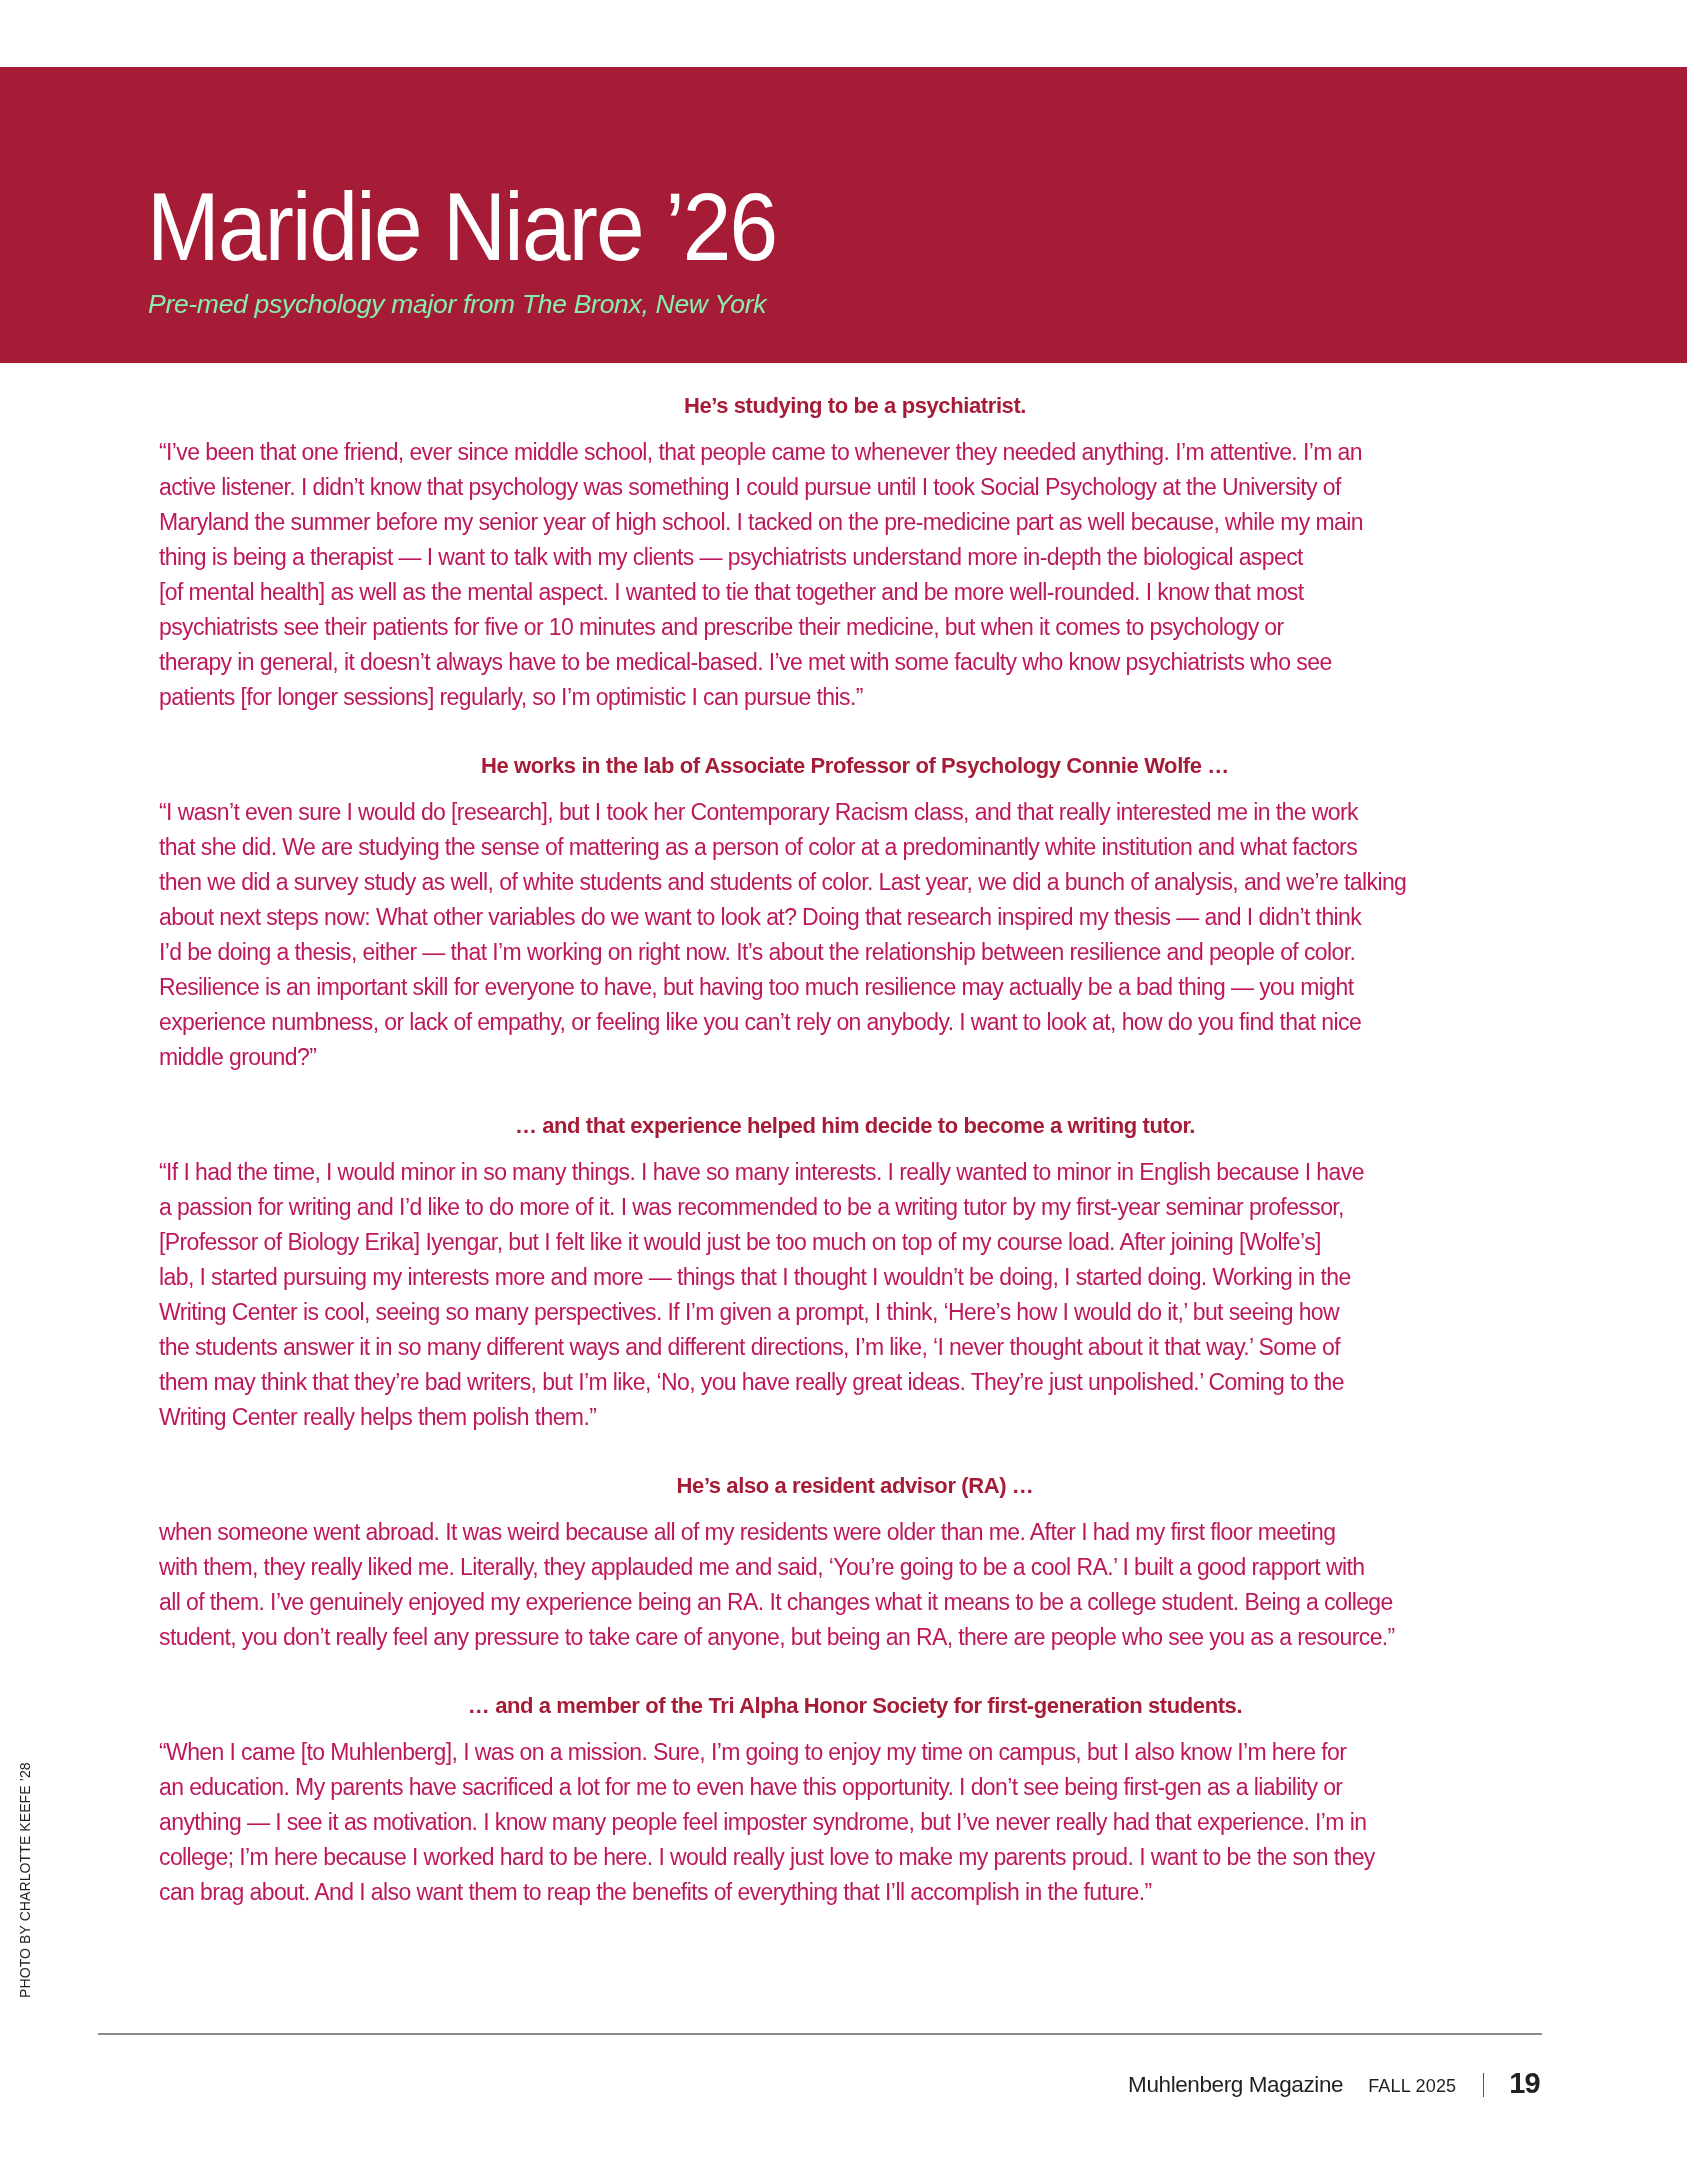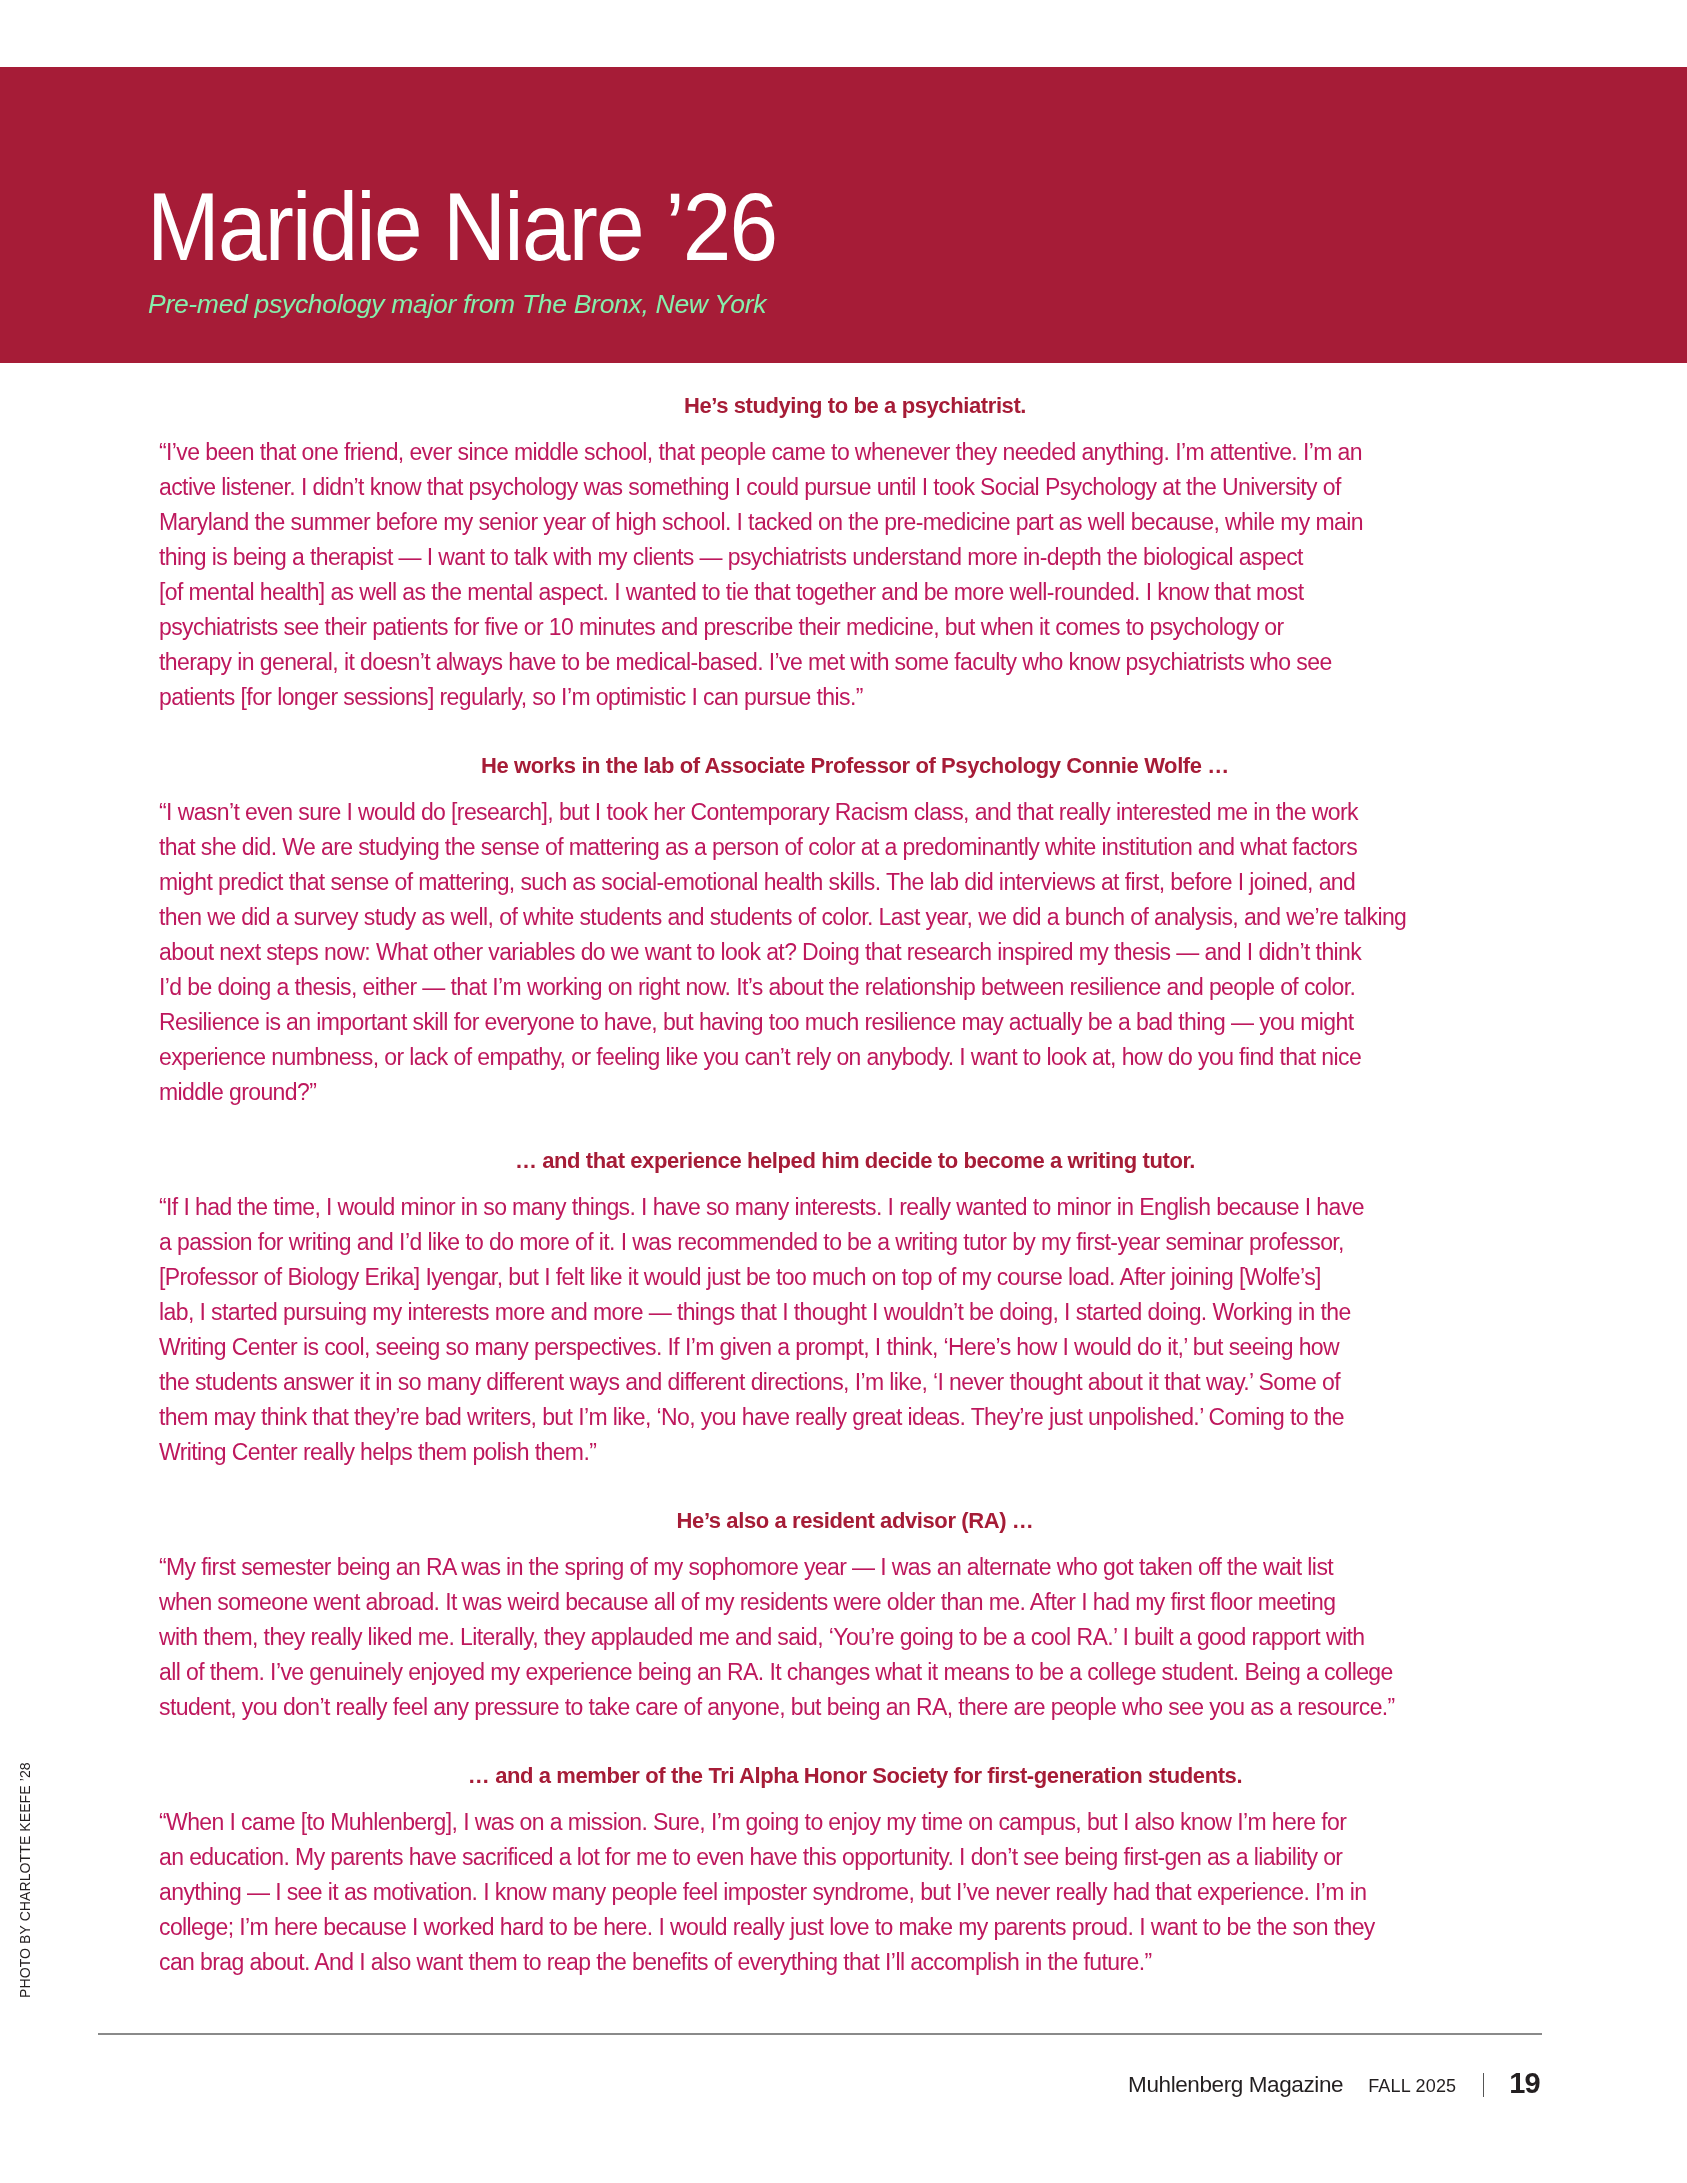--- a/index.html
+++ b/index.html
@@ -161,7 +161,6 @@
     <p class="section-body">
       <span class="ln">“I wasn’t even sure I would do [research], but I took her Contemporary Racism class, and that really interested me in the work</span>
       <span class="ln">that she did. We are studying the sense of mattering as a person of color at a predominantly white institution and what factors</span>
-      <span class="ln">might predict that sense of mattering, such as social-emotional health skills. The lab did interviews at first, before I joined, and</span>
       <span class="ln">then we did a survey study as well, of white students and students of color. Last year, we did a bunch of analysis, and we’re talking</span>
       <span class="ln">about next steps now: What other variables do we want to look at? Doing that research inspired my thesis — and I didn’t think</span>
       <span class="ln">I’d be doing a thesis, either — that I’m working on right now. It’s about the relationship between resilience and people of color.</span>

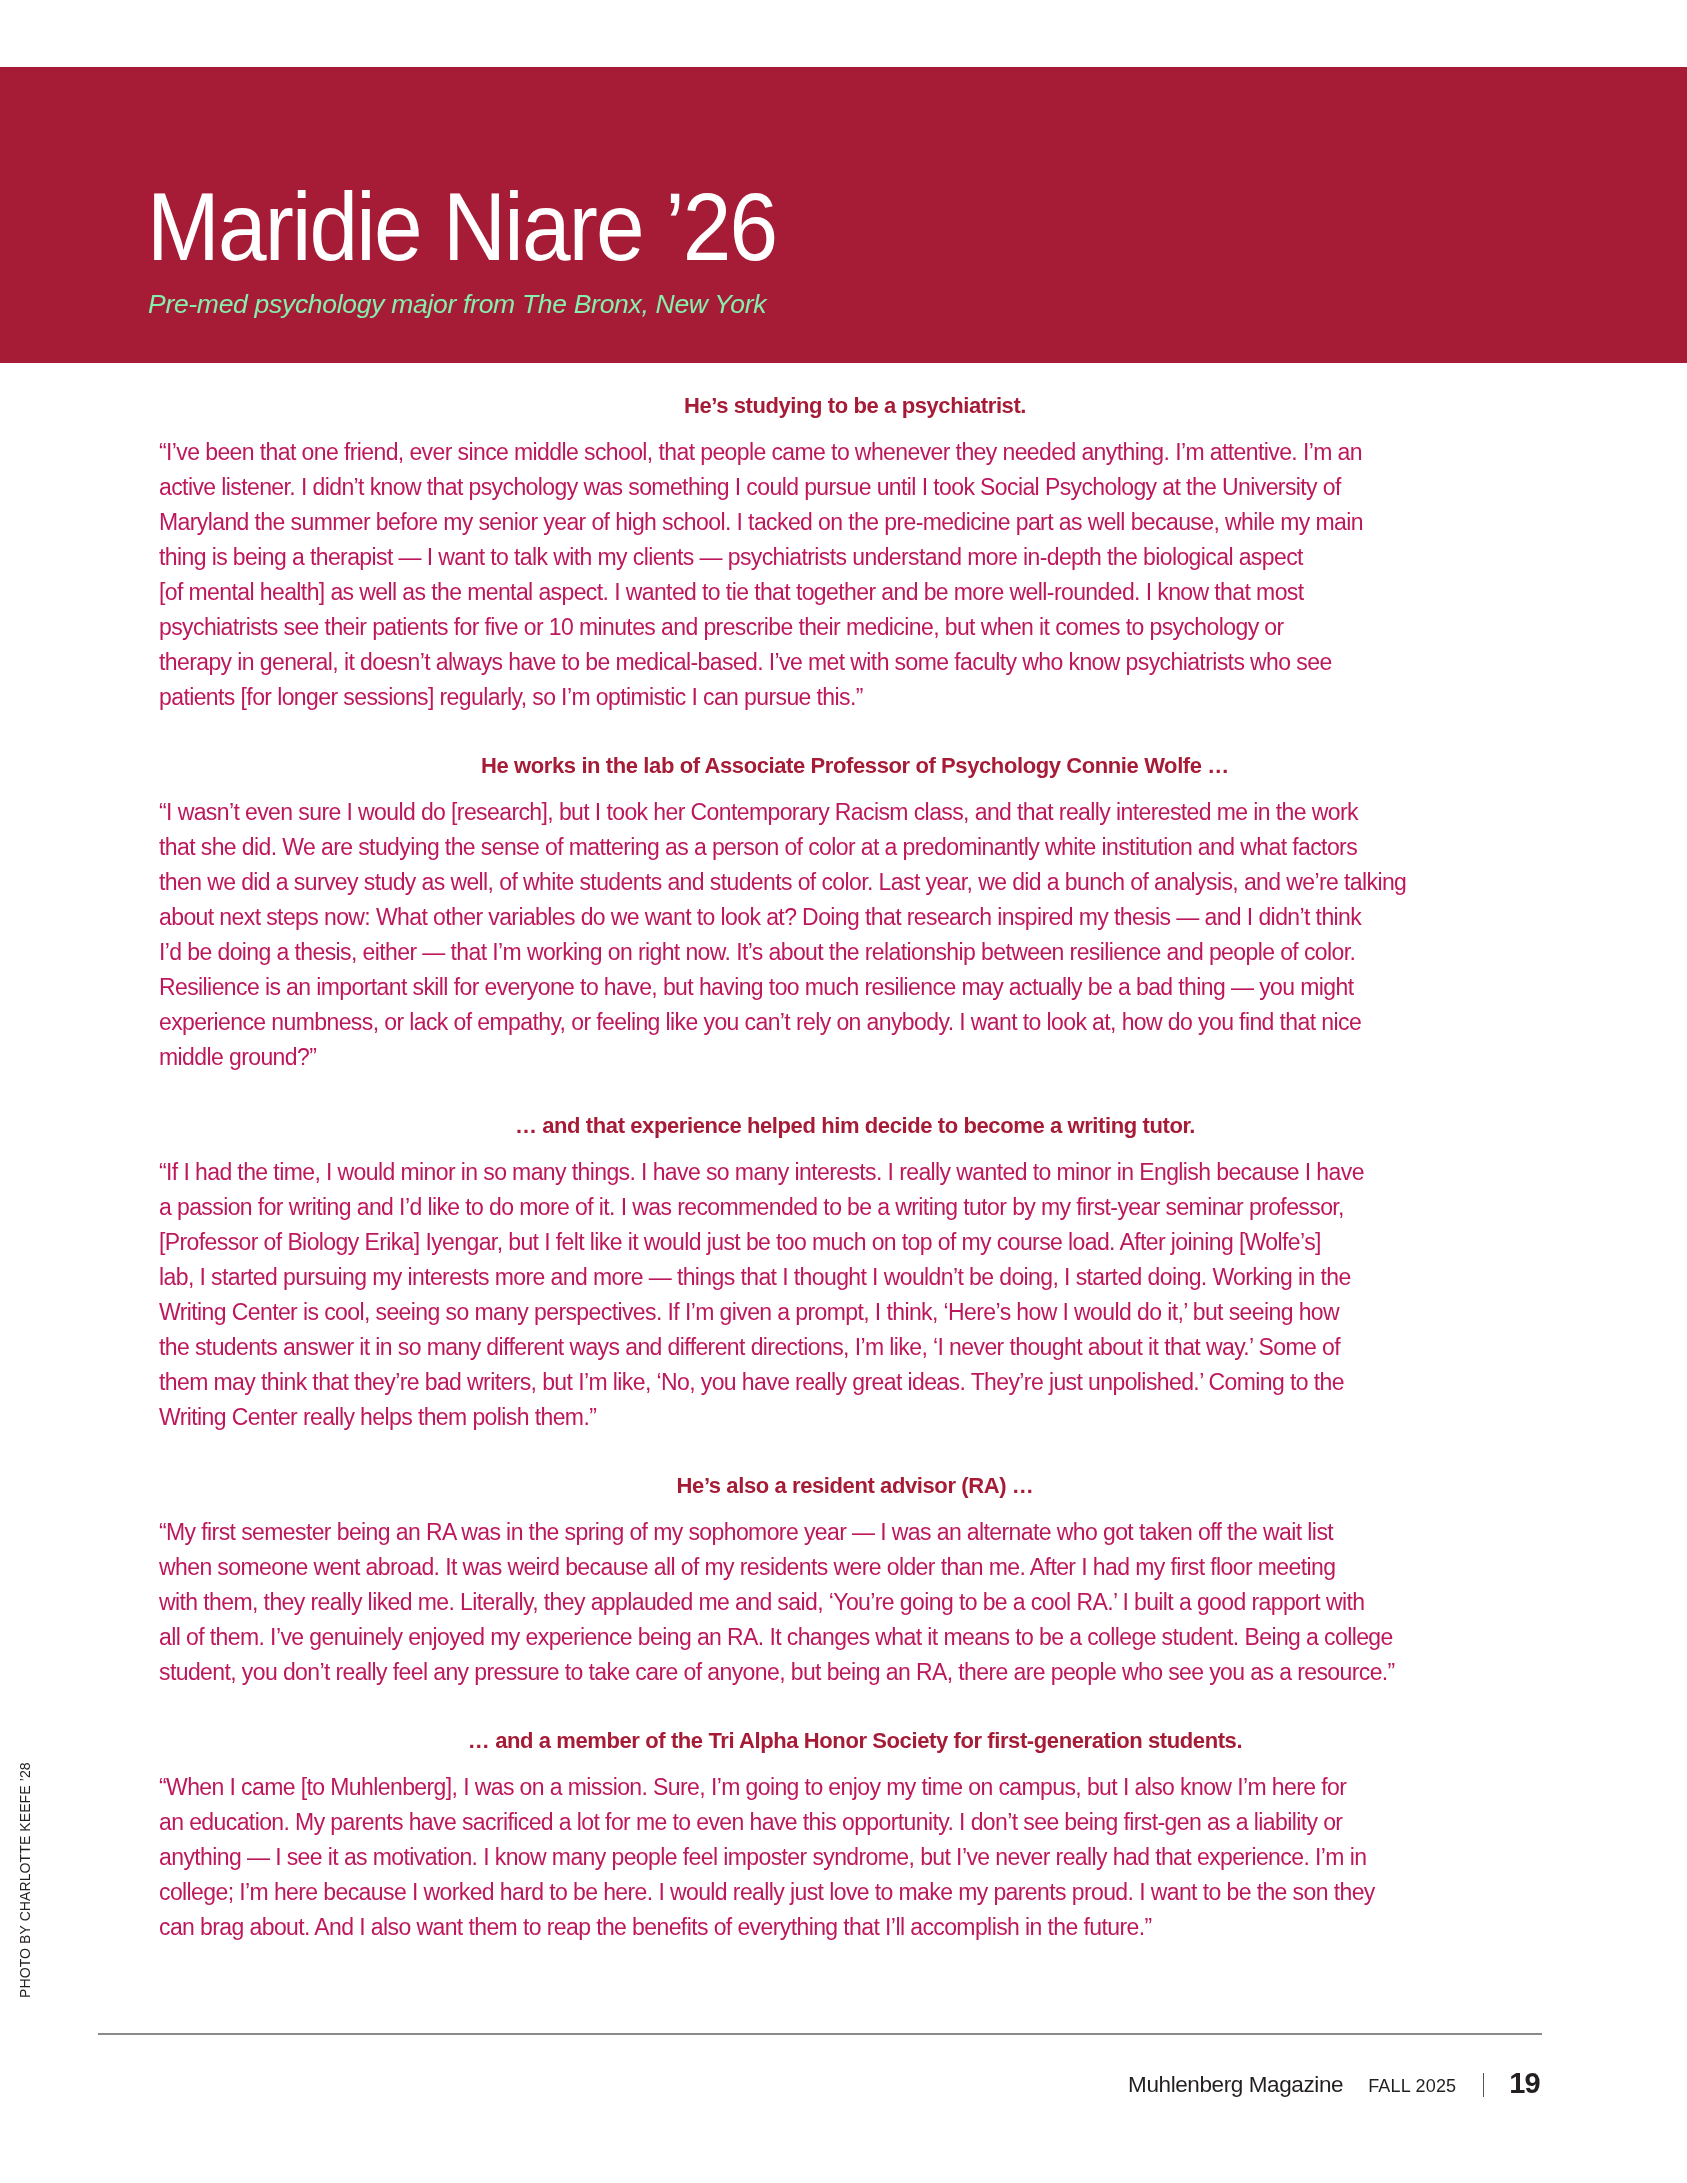--- a/index.html
+++ b/index.html
@@ -187,7 +187,6 @@
   <section class="section">
     <h2 class="section-heading">He’s also a resident advisor (RA) …</h2>
     <p class="section-body">
-      <span class="ln">“My first semester being an RA was in the spring of my sophomore year — I was an alternate who got taken off the wait list</span>
       <span class="ln">when someone went abroad. It was weird because all of my residents were older than me. After I had my first floor meeting</span>
       <span class="ln">with them, they really liked me. Literally, they applauded me and said, ‘You’re going to be a cool RA.’ I built a good rapport with</span>
       <span class="ln">all of them. I’ve genuinely enjoyed my experience being an RA. It changes what it means to be a college student. Being a college</span>

